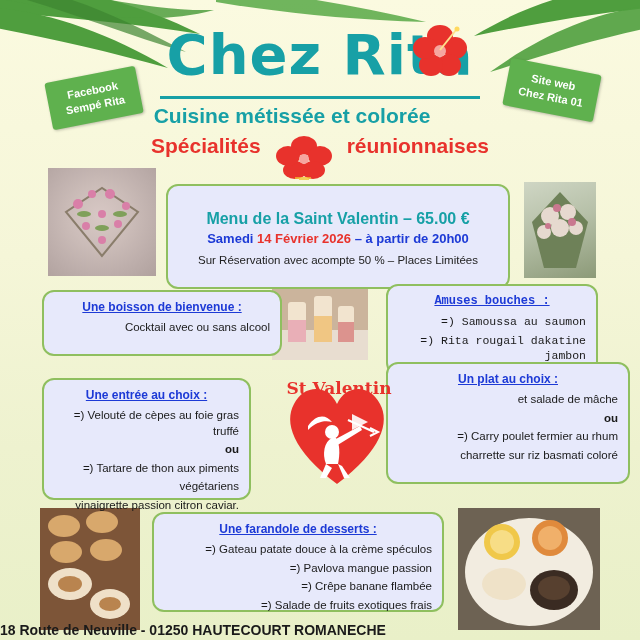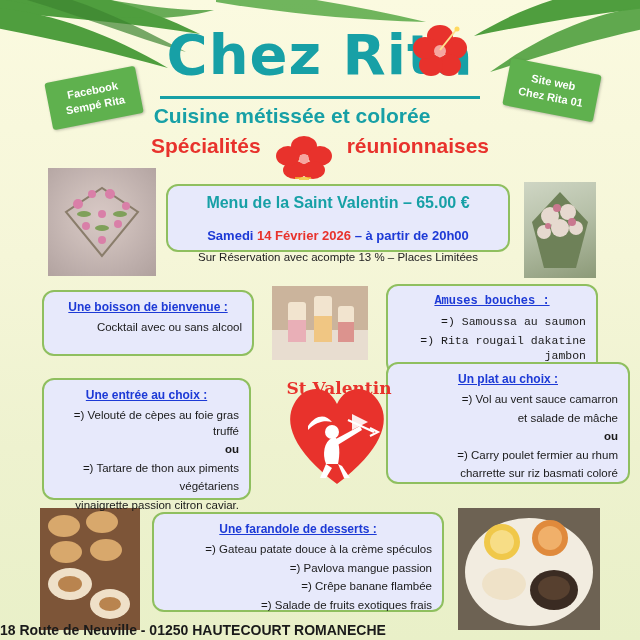--- a/index.html
+++ b/index.html
@@ -133,12 +133,12 @@
   
   .menu-box {
     position: absolute;
-    top: 184px; left: 166px; width: 344px; height: 68px;
+    top: 184px; left: 166px; width: 344px; height: 105px;
     background: #e7e9fb;
     border: 2px solid #8fbf5f;
     border-radius: 12px;
     text-align: center;
-    padding-top: 8px;
+    padding-top: 24px;
     box-sizing: border-box;
   }
   .menu-title {

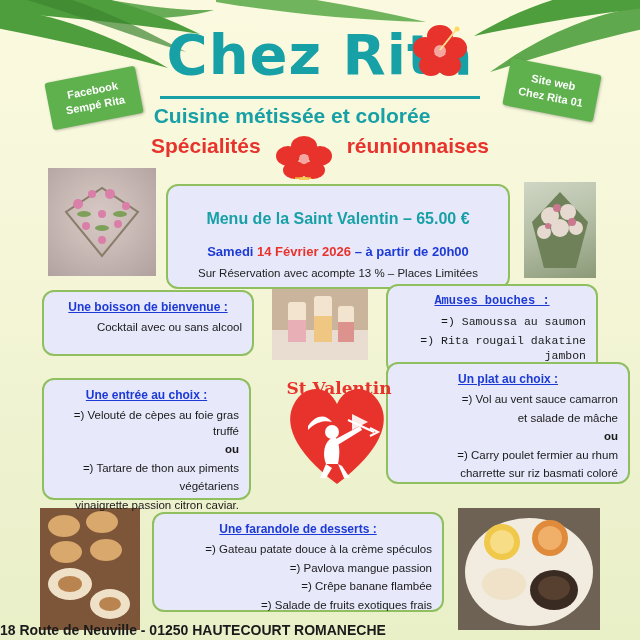--- a/index.html
+++ b/index.html
@@ -145,7 +145,7 @@
     font-size: 16px; font-weight: bold; color: #17a0a6;
   }
   .menu-date {
-    margin-top: 16px; font-size: 13px; font-weight: bold; color: #1d3ad6;
+    margin-top: 3px; font-size: 13px; font-weight: bold; color: #1d3ad6;
   }
   .menu-date .red { color: #e8322c; }
   .menu-note {

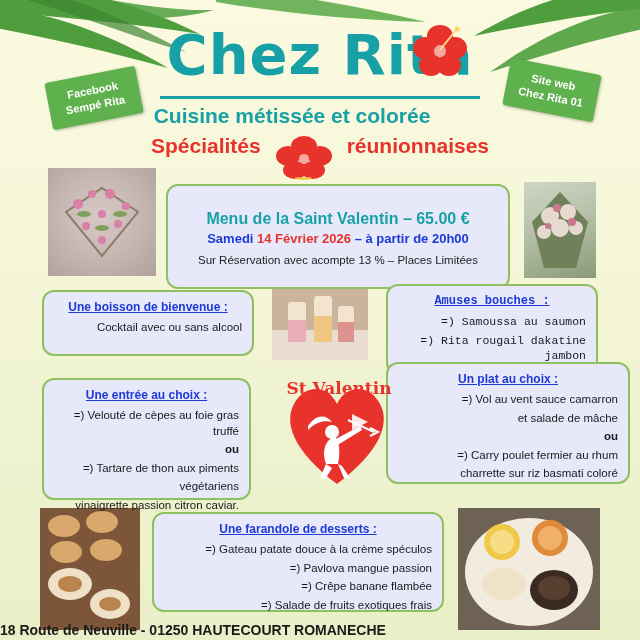--- a/index.html
+++ b/index.html
@@ -388,7 +388,7 @@
     <div class="menu-date">
       <span>Samedi </span><span class="red">14 Février 2026</span><span> – à partir de 20h00</span>
     </div>
-    <div class="menu-note">Sur Réservation avec acompte 13 % – Places Limitées</div>
+    <div class="menu-note">Sur Réservation avec acompte 50 % – Places Limitées</div>
   </div>
 
   <div class="box box-boisson">

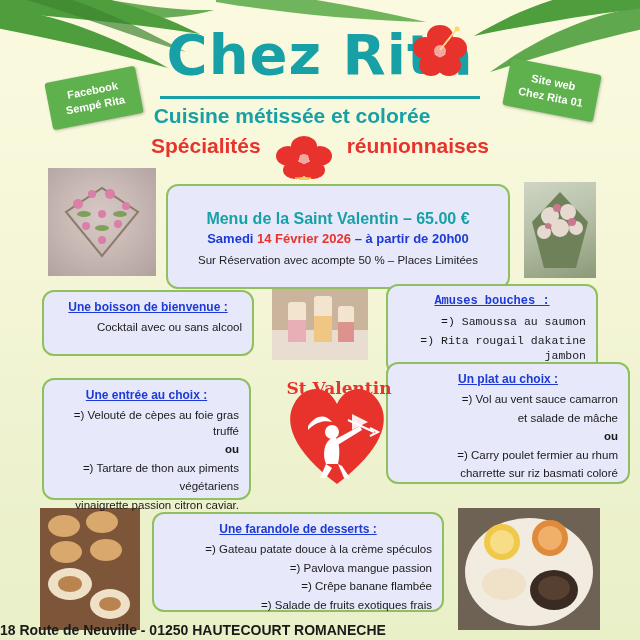--- a/index.html
+++ b/index.html
@@ -174,7 +174,7 @@
   .box .line { margin: 3px 0; line-height: 1.35; text-align: right; }
   .ou { font-weight: bold; }
 
-  .box-boisson { top: 290px; left: 42px; width: 212px; height: 66px; }
+  .box-boisson { top: 290px; left: 42px; width: 240px; height: 66px; }
   .box-amuses  { top: 284px; left: 386px; width: 212px; height: 91px; font-family: Liberation Mono, monospace; }
   .box-entree  { top: 378px; left: 42px; width: 209px; height: 122px; }
   .box-plat    { top: 362px; left: 386px; width: 244px; height: 122px; }

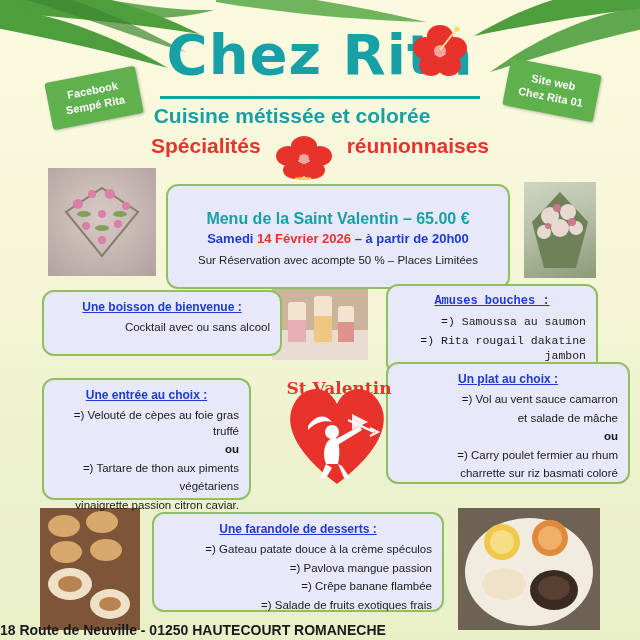--- a/index.html
+++ b/index.html
@@ -413,7 +413,6 @@
 
   <div class="box box-plat">
     <h4>Un plat au choix :</h4>
-    <div class="line">=) Vol au vent sauce camarron</div>
     <div class="line">et salade de mâche</div>
     <div class="line ou">ou</div>
     <div class="line">=) Carry poulet fermier au rhum</div>

